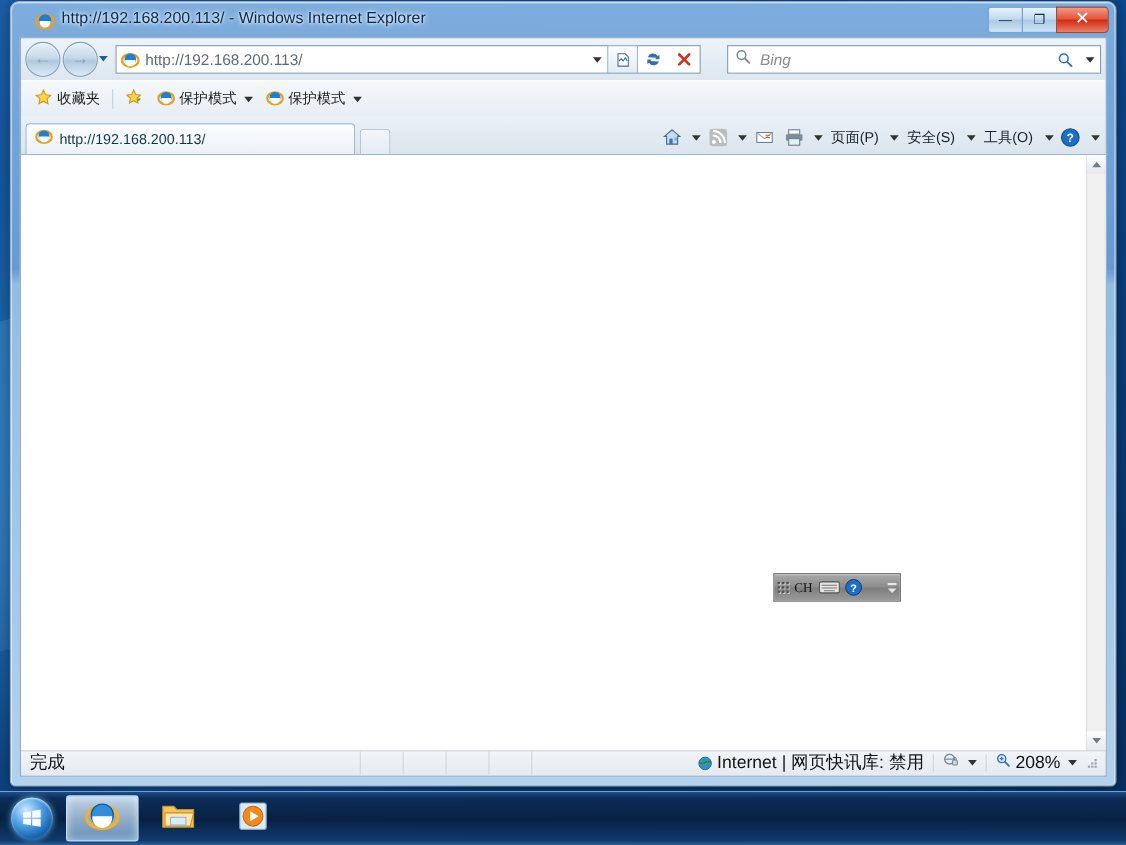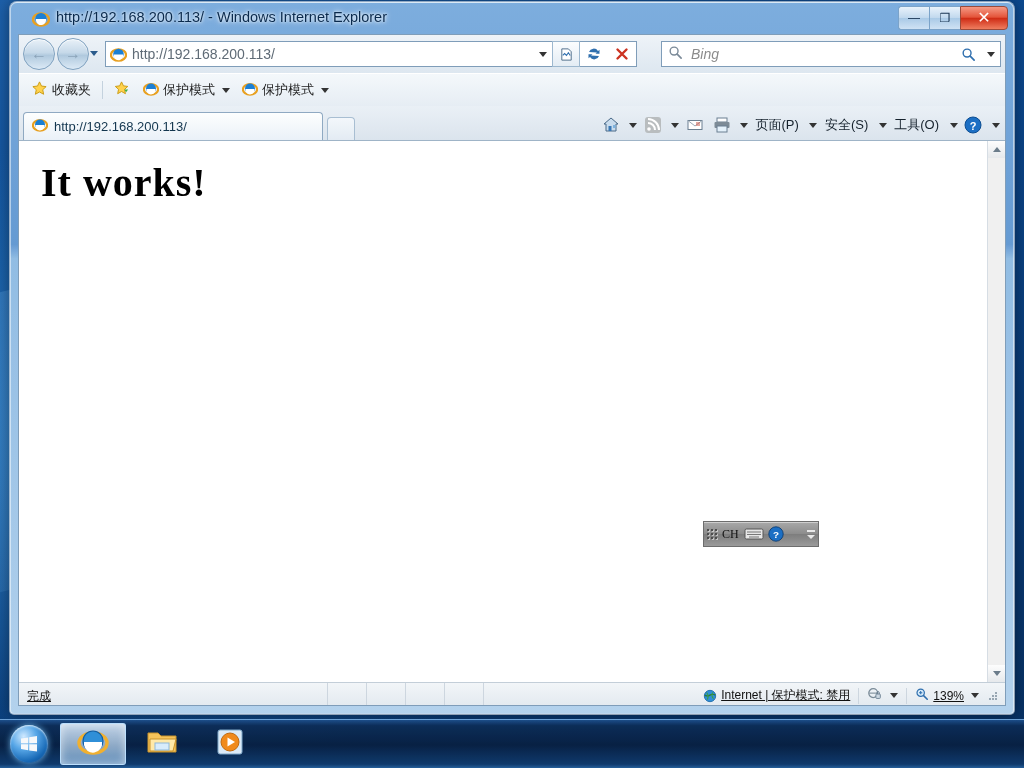--- a/index.html
+++ b/index.html
@@ -372,7 +372,6 @@
 
       <div id="content">
         <div id="page">
-          <div id="itworks">It works!</div>
 
           <div id="langbar">
             <span id="lb-grip">

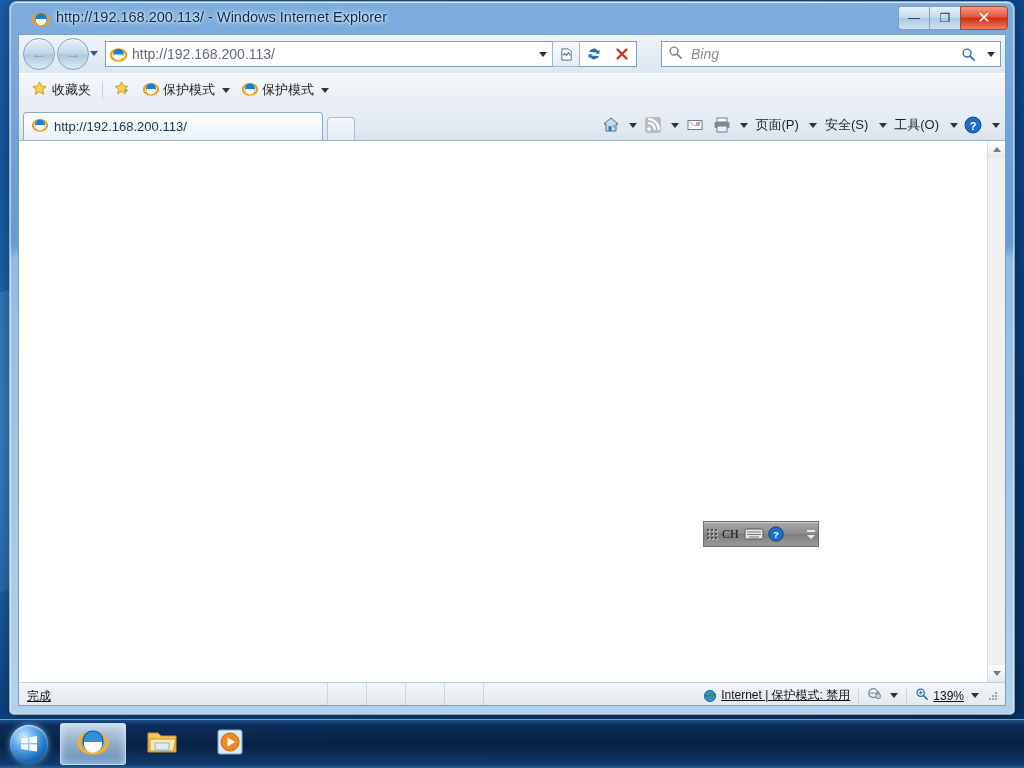--- a/index.html
+++ b/index.html
@@ -126,8 +126,8 @@
   #lb-ctrls i{display:block;}
 
   
-  #statusbar{height:22px;flex:none;display:flex;align-items:flex-end;font-size:12px;color:#111;
-    background:linear-gradient(180deg,#f2f5f8,#e4eaf0);border-top:1px solid #c3ced8;text-decoration:underline;}
+  #statusbar{height:22px;flex:none;display:flex;align-items:flex-start;font-size:16px;color:#111;
+    background:linear-gradient(180deg,#f2f5f8,#e4eaf0);border-top:1px solid #c3ced8;}
   #status-text{padding-left:8px;width:300px;}
   .stseg{width:38px;height:22px;border-left:1px solid #cdd6df;}
   #status-zone{margin-left:auto;display:flex;align-items:center;gap:4px;padding-right:6px;}

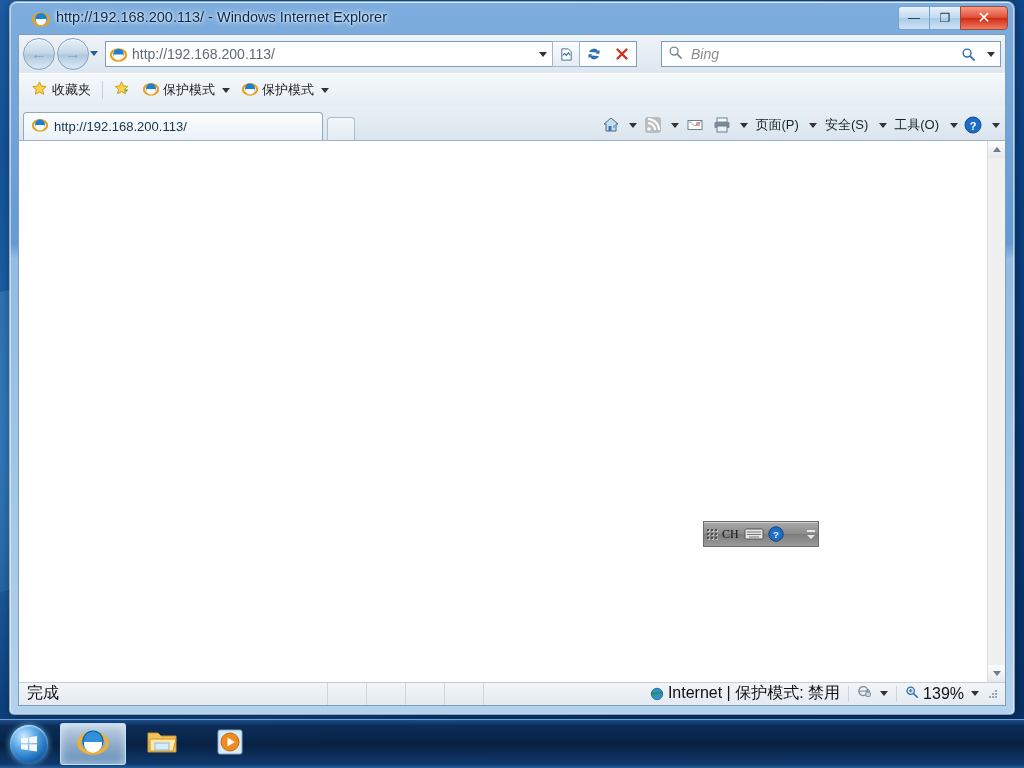--- a/index.html
+++ b/index.html
@@ -430,7 +430,7 @@
               <path d="M4 4 q3 3 1 8 M11 4 q-2 4 1 7" fill="none" stroke="#3aa03e" stroke-width="1.2"></path>
             </svg>
           </span>
-          <span>Internet | 保护模式: 禁用</span>
+          <span>Internet | 网页快讯库: 禁用</span>
           <span class="zoomsep"></span>
           <span>
             <svg width="16" height="16" viewBox="0 0 18 18">

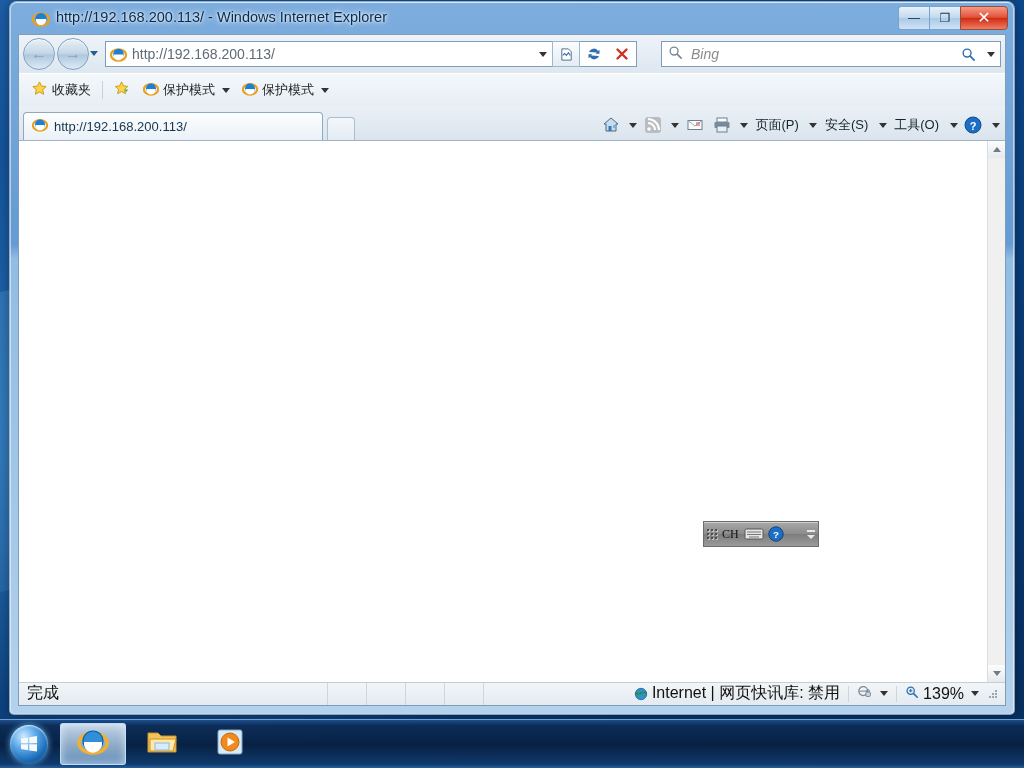--- a/index.html
+++ b/index.html
@@ -449,7 +449,7 @@
               <path d="M9.8 9.8 L14 14" stroke="#2f6fae" stroke-width="1.8" stroke-linecap="round"></path>
             </svg>
           </span>
-          <span>139%</span>
+          <span>208%</span>
           <span class="dcaret"></span>
           <span id="grip">
             <i style="left:8px;top:2px"></i>

